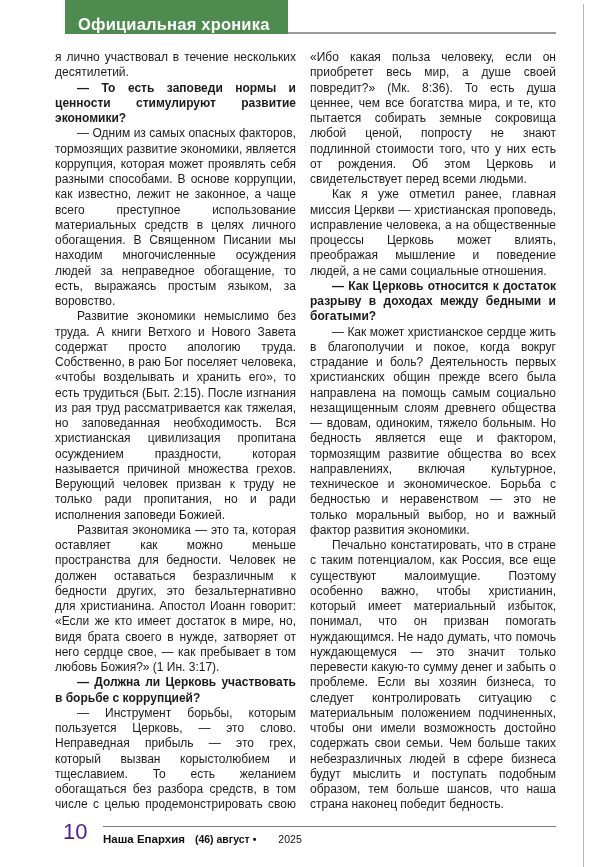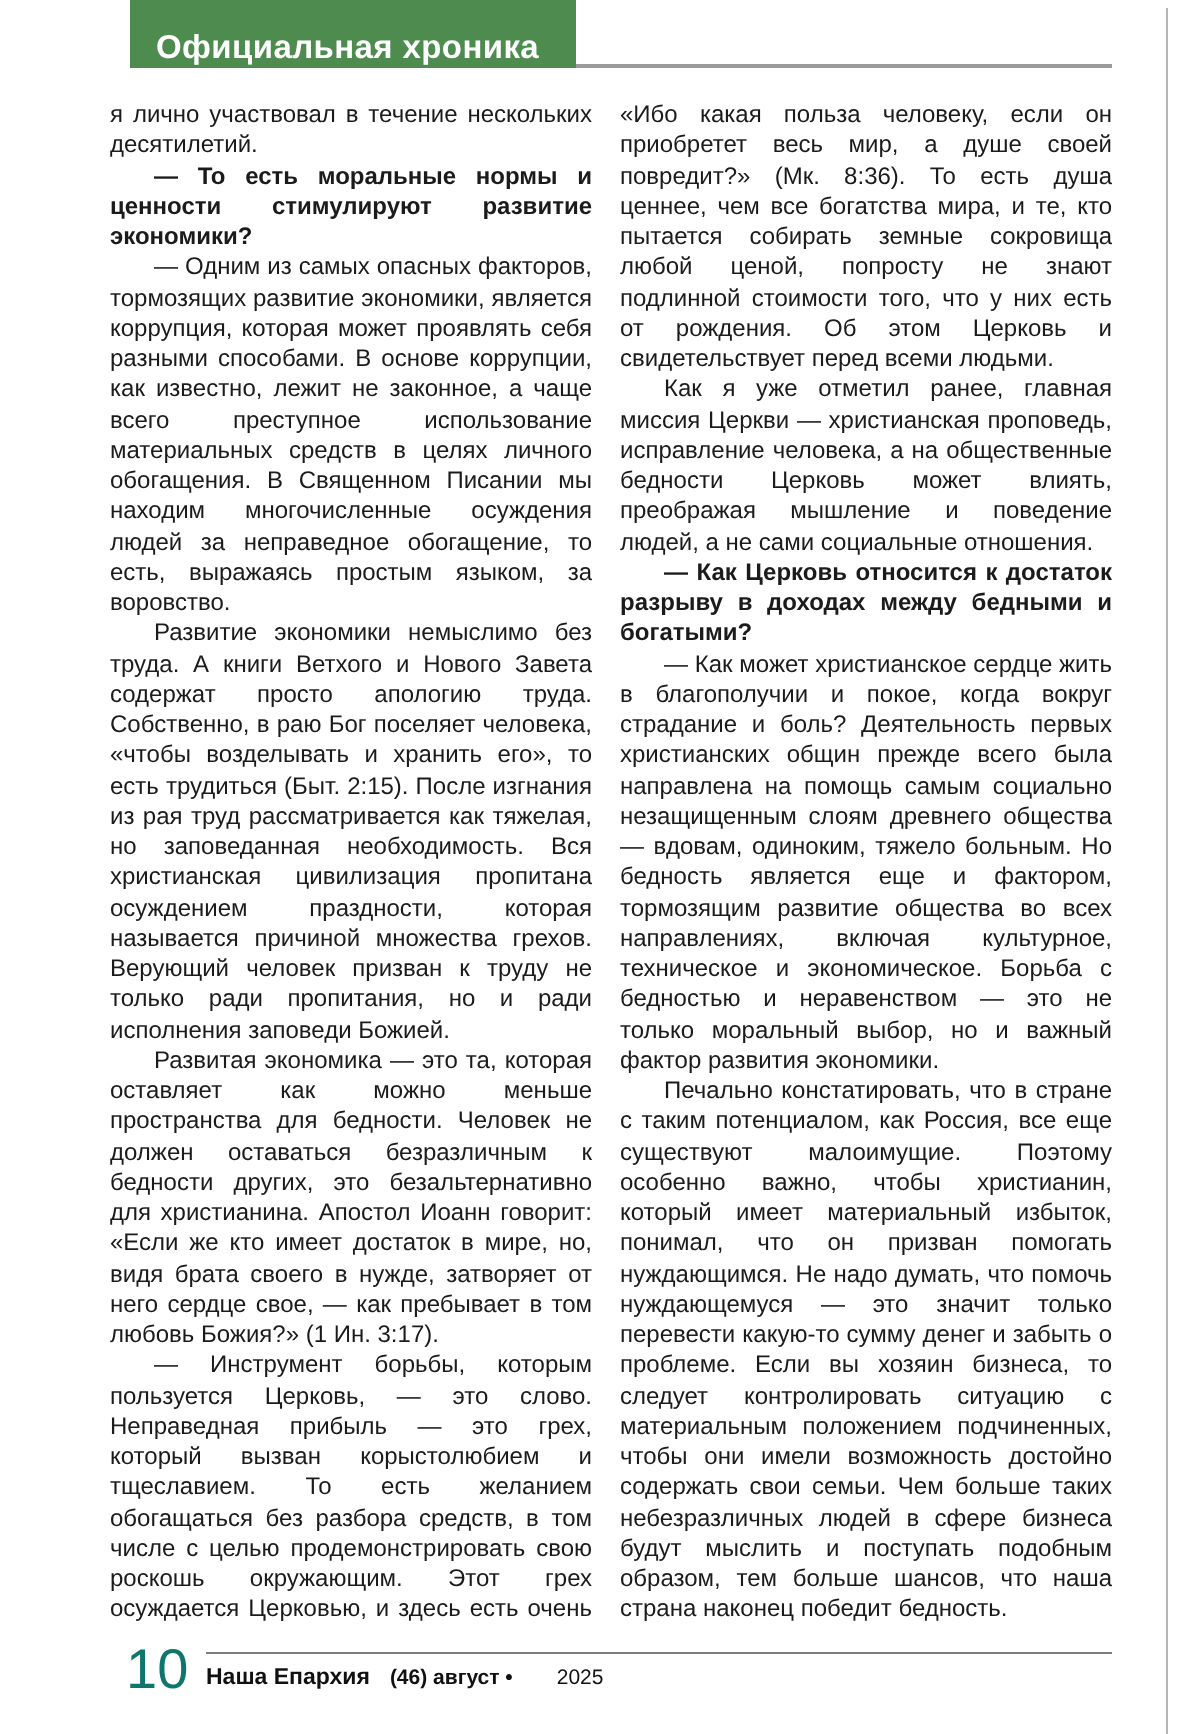--- a/index.html
+++ b/index.html
@@ -77,7 +77,7 @@
 <div class="columns">
   <div class="col col-left">
     <p class="cont">я лично участвовал в течение нескольких десятилетий.</p>
-    <p class="q">— То есть моральные нормы и ценности стимулируют развитие экономики?</p>
+    <p class="q">— То есть заповеди нормы и ценности стимулируют развитие экономики?</p>
     <p>— Одним из самых опасных факторов, тормозящих развитие экономики, является коррупция, которая может проявлять себя разными способами. В основе коррупции, как известно, лежит не законное, а чаще всего преступное использование материальных средств в целях личного обогащения. В Священном Писании мы находим многочисленные осуждения людей за неправедное обогащение, то есть, выражаясь простым языком, за воровство.</p>
     <p>Развитие экономики немыслимо без труда. А книги Ветхого и Нового Завета содержат просто апологию труда. Собственно, в раю Бог поселяет человека, «чтобы возделывать и хранить его», то есть трудиться (Быт. 2:15). После изгнания из рая труд рассматривается как тяжелая, но заповеданная необходимость. Вся христианская цивилизация пропитана осуждением праздности, которая называется причиной множества грехов. Верующий человек призван к труду не только ради пропитания, но и ради исполнения заповеди Божией.</p>
     <p>Развитая экономика — это та, которая оставляет как можно меньше пространства для бедности. Человек не должен оставаться безразличным к бедности других, это безальтернативно для христианина. Апостол Иоанн говорит: «Если же кто имеет достаток в мире, но, видя брата своего в нужде, затворяет от него сердце свое, — как пребывает в том любовь Божия?» (1 Ин. 3:17).</p>

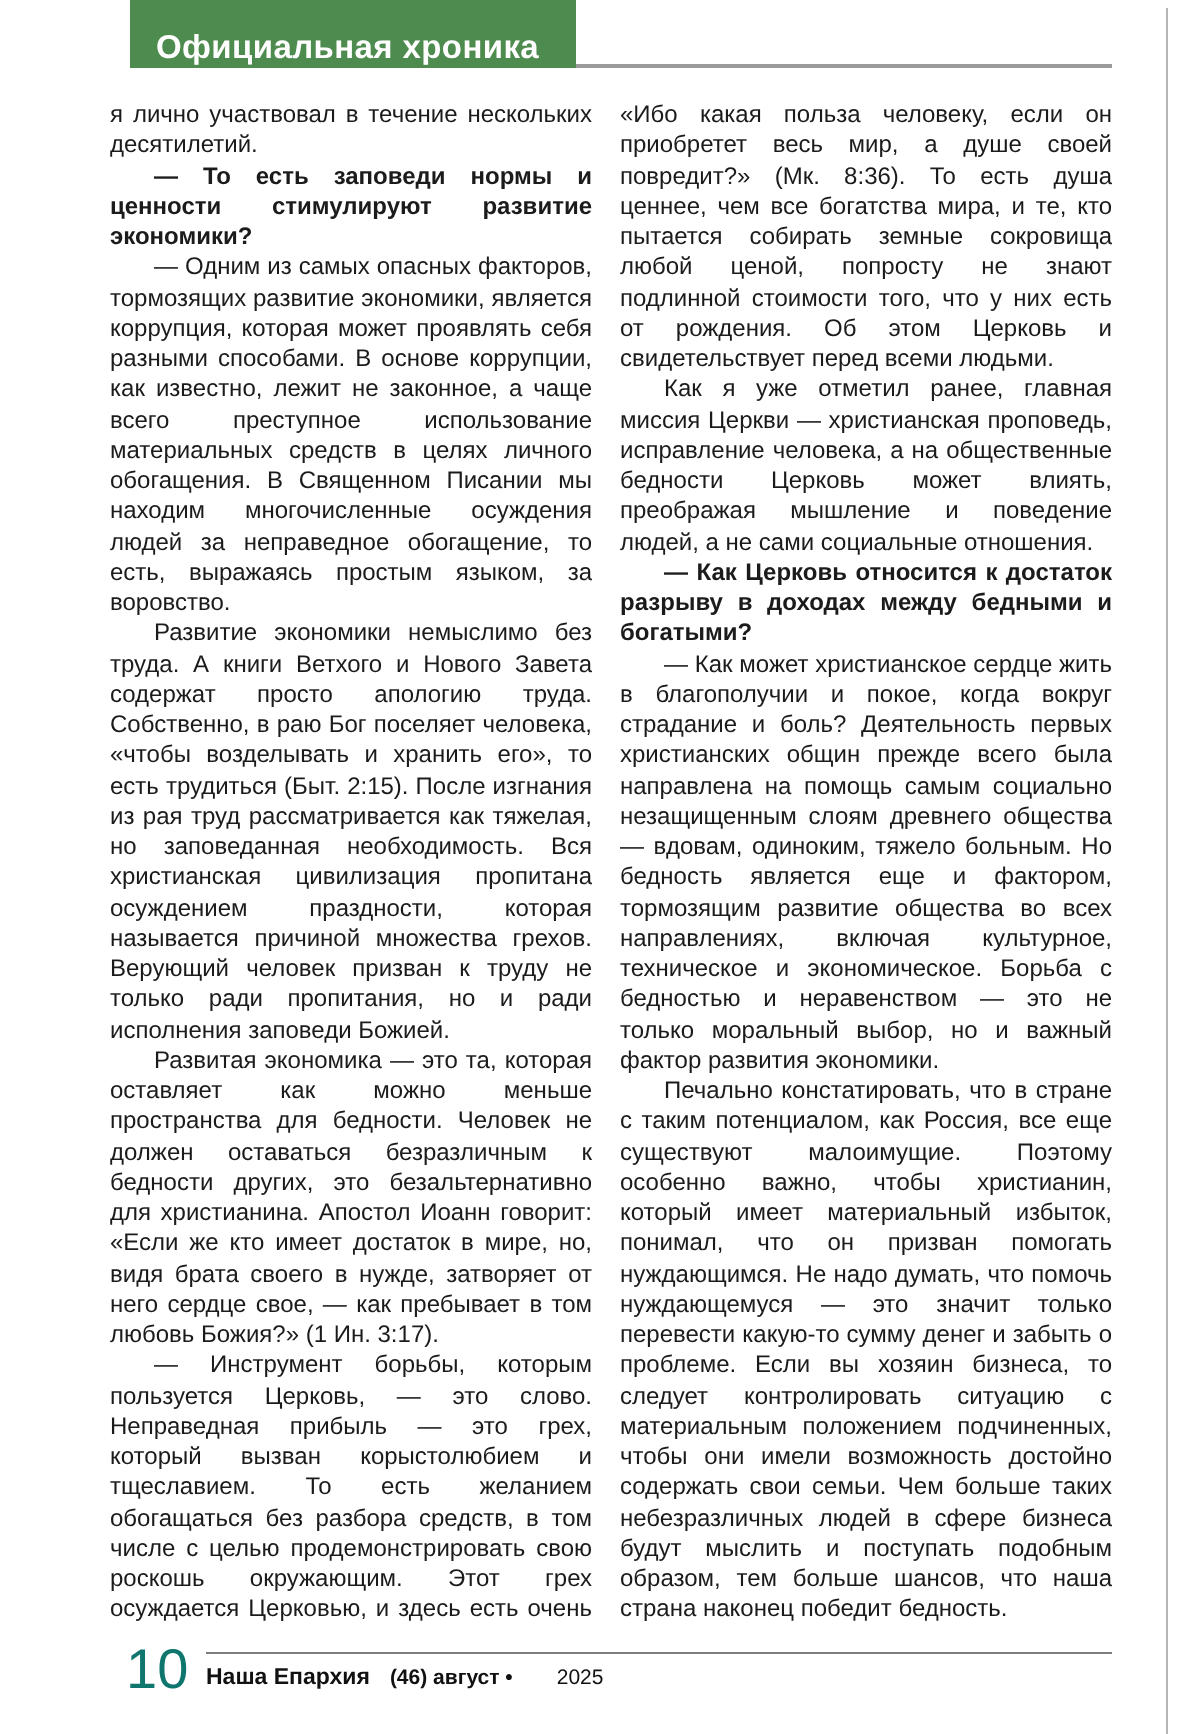--- a/index.html
+++ b/index.html
@@ -85,7 +85,7 @@
   </div>
   <div class="col col-right">
     <p class="cont">«Ибо какая польза человеку, если он приобретет весь мир, а душе своей повредит?» (Мк. 8:36). То есть душа ценнее, чем все богатства мира, и те, кто пытается собирать земные сокровища любой ценой, попросту не знают подлинной стоимости того, что у них есть от рождения. Об этом Церковь и свидетельствует перед всеми людьми.</p>
-    <p>Как я уже отметил ранее, главная миссия Церкви — христианская проповедь, исправление человека, а на общественные бедности Церковь может влиять, преображая мышление и поведение людей, а не сами социальные отношения.</p>
+    <p>Как я уже отметил ранее, главная миссия Церкви — христианская проповедь, исправление человека, а на общественные процессы Церковь может влиять, преображая мышление и поведение людей, а не сами социальные отношения.</p>
     <p class="q">— Как Церковь относится к достаток разрыву в доходах между бедными и богатыми?</p>
     <p>— Как может христианское сердце жить в благополучии и покое, когда вокруг страдание и боль? Деятельность первых христианских общин прежде всего была направлена на помощь самым социально незащищенным слоям древнего общества — вдовам, одиноким, тяжело больным. Но бедность является еще и фактором, тормозящим развитие общества во всех направлениях, включая культурное, техническое и экономическое. Борьба с бедностью и неравенством — это не только моральный выбор, но и важный фактор развития экономики.</p>
     <p>Печально констатировать, что в стране с таким потенциалом, как Россия, все еще существуют малоимущие. Поэтому особенно важно, чтобы христианин, который имеет материальный избыток, понимал, что он призван помогать нуждающимся. Не надо думать, что помочь нуждающемуся — это значит только перевести какую-то сумму денег и забыть о проблеме. Если вы хозяин бизнеса, то следует контролировать ситуацию с материальным положением подчиненных, чтобы они имели возможность достойно содержать свои семьи. Чем больше таких небезразличных людей в сфере бизнеса будут мыслить и поступать подобным образом, тем больше шансов, что наша страна наконец победит бедность.</p>

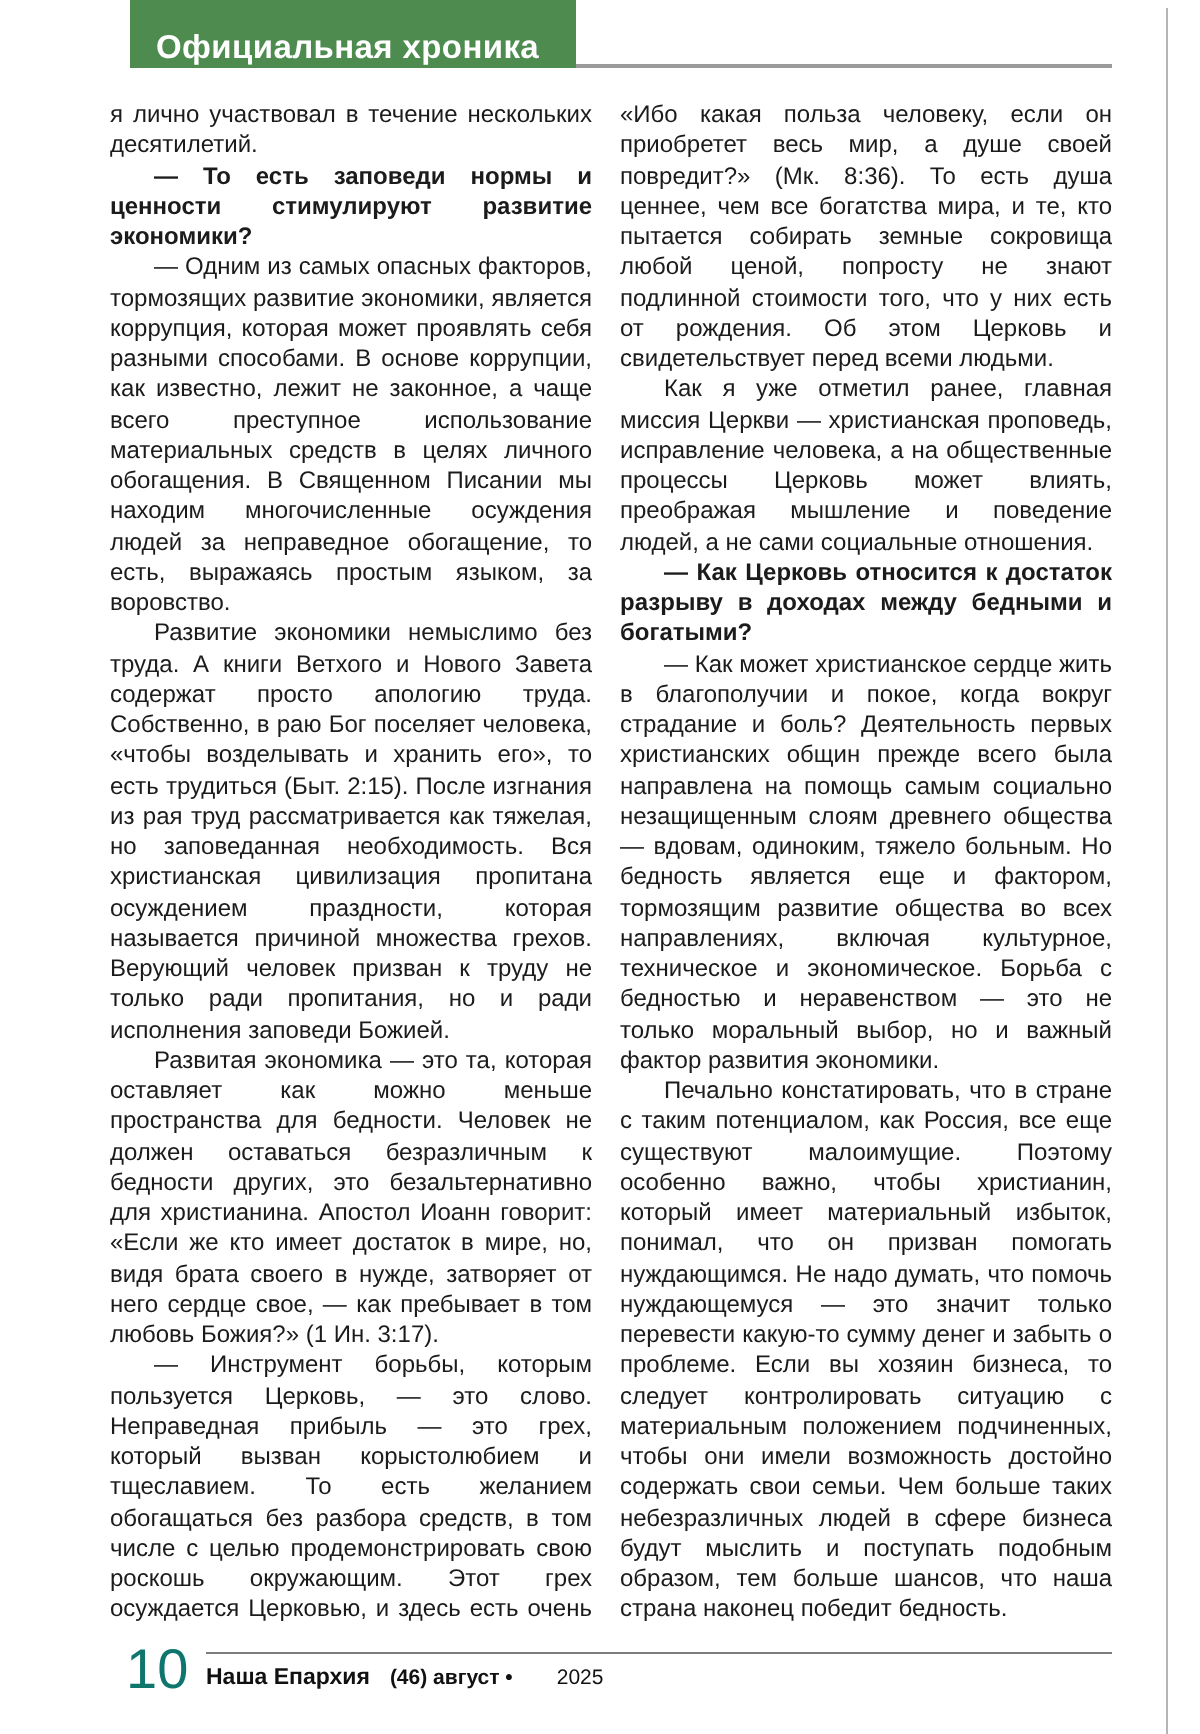--- a/index.html
+++ b/index.html
@@ -81,6 +81,7 @@
     <p>— Одним из самых опасных факторов, тормозящих развитие экономики, является коррупция, которая может проявлять себя разными способами. В основе коррупции, как известно, лежит не законное, а чаще всего преступное использование материальных средств в целях личного обогащения. В Священном Писании мы находим многочисленные осуждения людей за неправедное обогащение, то есть, выражаясь простым языком, за воровство.</p>
     <p>Развитие экономики немыслимо без труда. А книги Ветхого и Нового Завета содержат просто апологию труда. Собственно, в раю Бог поселяет человека, «чтобы возделывать и хранить его», то есть трудиться (Быт. 2:15). После изгнания из рая труд рассматривается как тяжелая, но заповеданная необходимость. Вся христианская цивилизация пропитана осуждением праздности, которая называется причиной множества грехов. Верующий человек призван к труду не только ради пропитания, но и ради исполнения заповеди Божией.</p>
     <p>Развитая экономика — это та, которая оставляет как можно меньше пространства для бедности. Человек не должен оставаться безразличным к бедности других, это безальтернативно для христианина. Апостол Иоанн говорит: «Если же кто имеет достаток в мире, но, видя брата своего в нужде, затворяет от него сердце свое, — как пребывает в том любовь Божия?» (1 Ин. 3:17).</p>
+    <p class="q">— Должна ли Церковь участвовать в борьбе с коррупцией?</p>
     <p>— Инструмент борьбы, которым пользуется Церковь, — это слово. Неправедная прибыль — это грех, который вызван корыстолюбием и тщеславием. То есть желанием обогащаться без разбора средств, в том числе с целью продемонстрировать свою роскошь окружающим. Этот грех осуждается Церковью, и здесь есть очень значимые слова Священного Писания:</p>
   </div>
   <div class="col col-right">

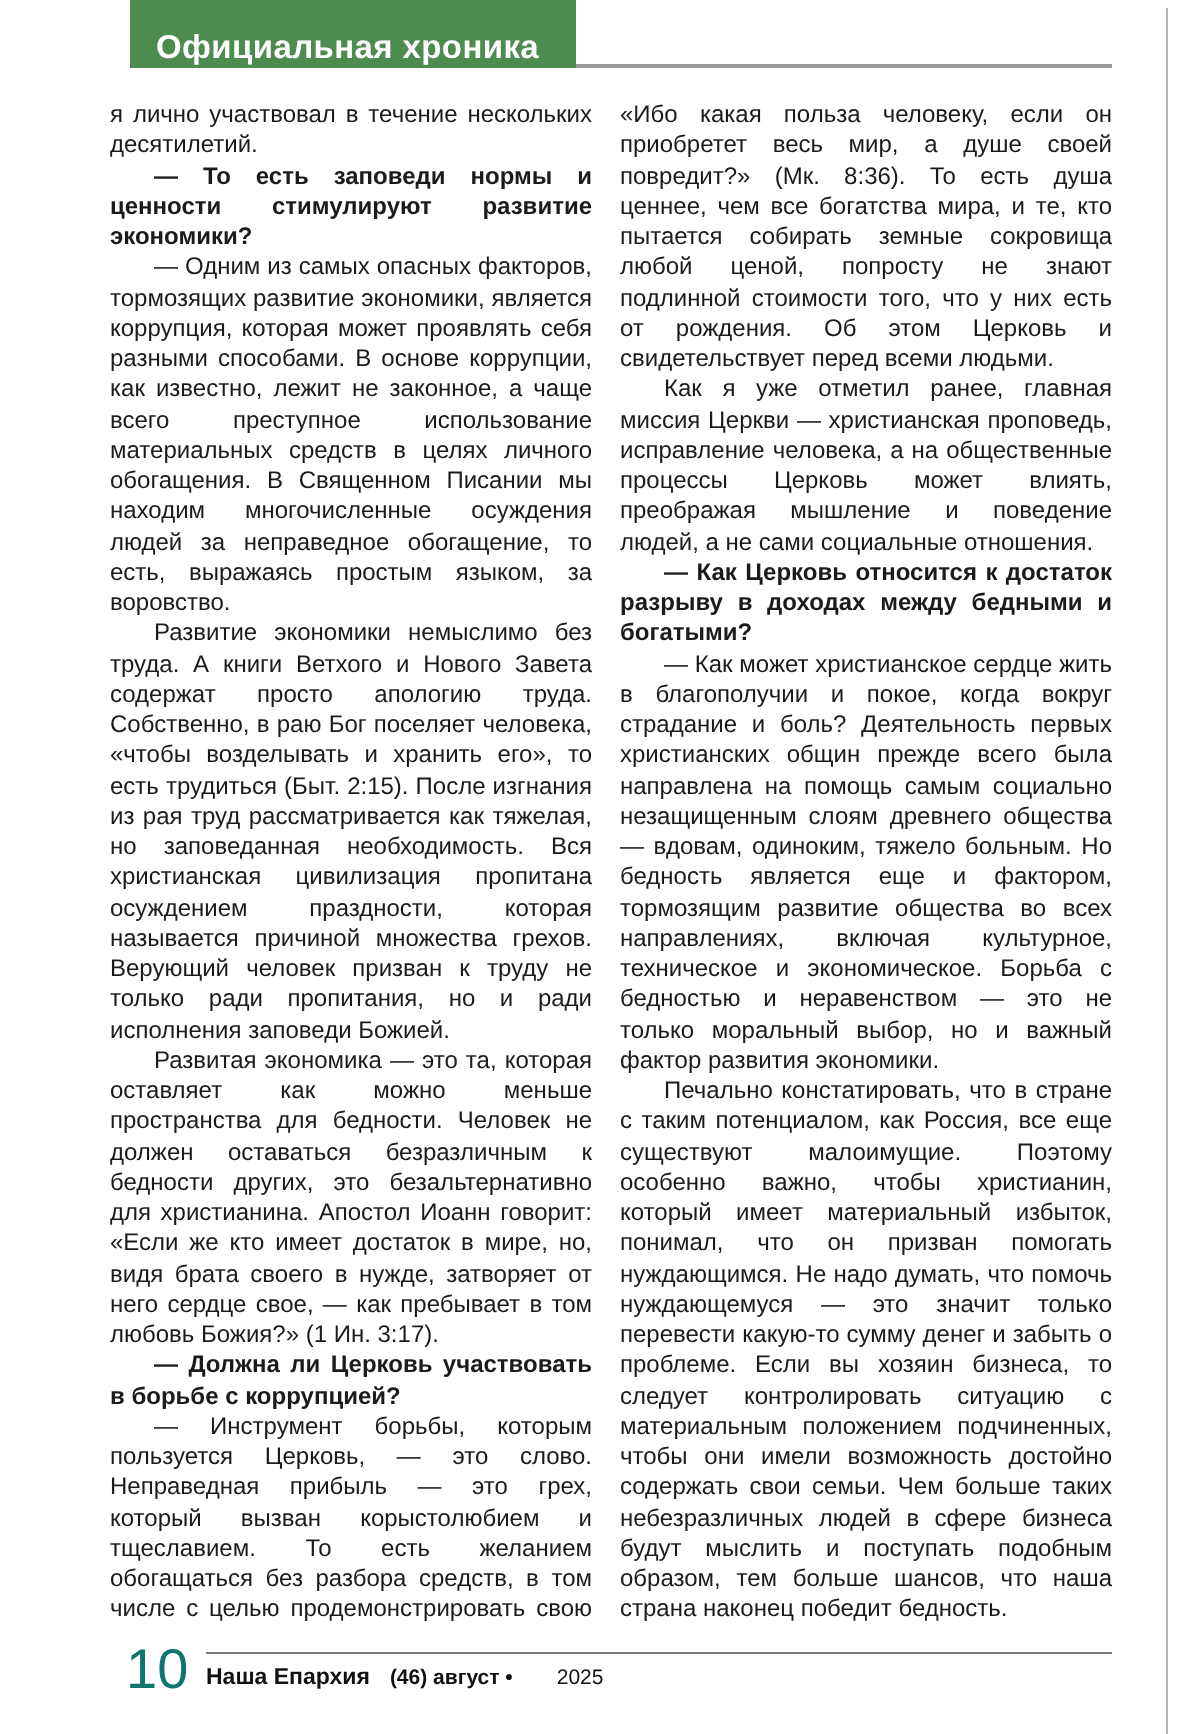--- a/index.html
+++ b/index.html
@@ -50,7 +50,7 @@
   
   .footer-num {
     position: absolute; left: 63px; top: 819px;
-    font-size: 28px; color: #0f766e;
+    font-size: 22px; color: #4c1d95;
   }
   .footer-rule {
     position: absolute; left: 103px; top: 826px;

